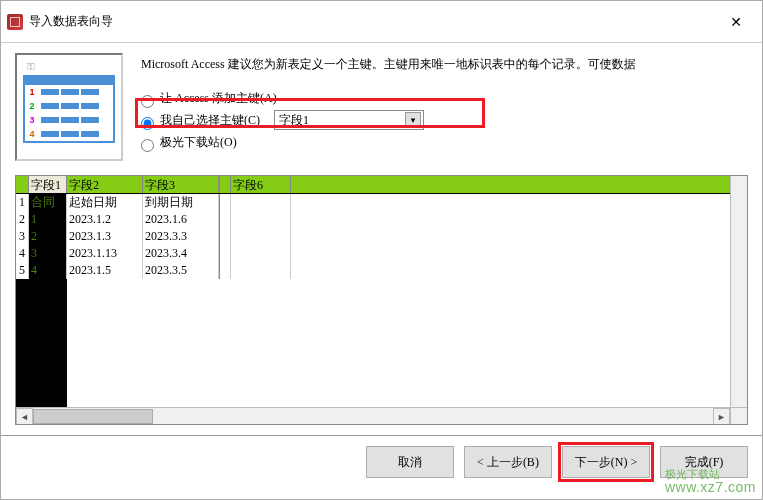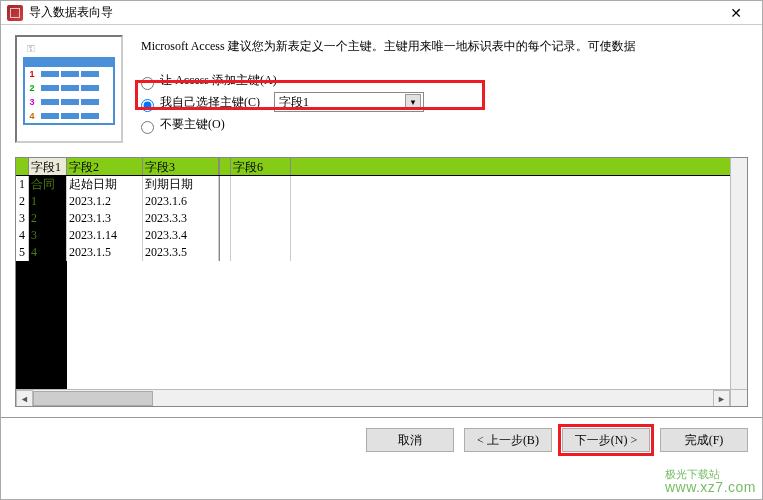--- a/index.html
+++ b/index.html
@@ -7,7 +7,7 @@
 
 .window { width: 763px; height: 500px; background: #fff; border: 1px solid #aaa; position: relative; }
 
-.titlebar { height: 24px; background: #fff; border-bottom: 1px solid #ccc; display: flex; align-items: center; padding: 0 6px; }
+.titlebar { height: 42px; background: #fff; border-bottom: 1px solid #ccc; display: flex; align-items: center; padding: 0 6px; }
 .titlebar-icon { width: 16px; height: 16px; background: linear-gradient(135deg, #a0252a, #d04040); margin-right: 6px; border-radius: 2px; position: relative; }
 .titlebar-icon::before { content: ""; position: absolute; inset: 3px; border: 1px solid rgba(255,255,255,0.7); }
 .titlebar-title { flex: 1; font-size: 12px; color: #000; }

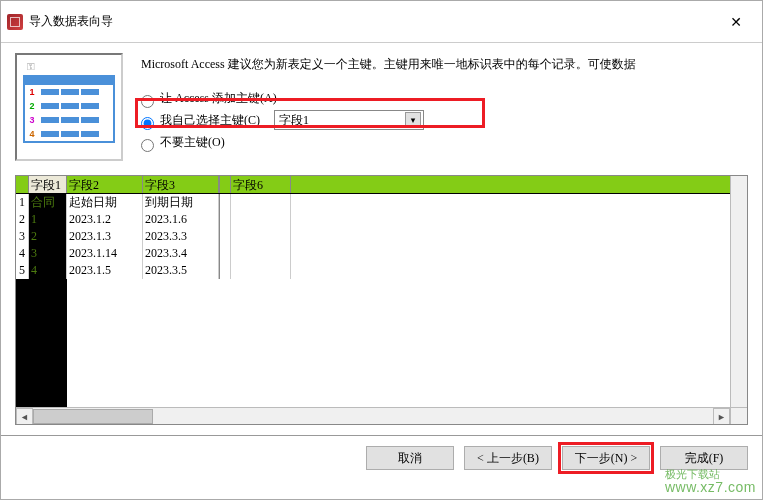--- a/index.html
+++ b/index.html
@@ -140,7 +140,7 @@
           </div>
           <div class="radio-row">
             <input type="radio" name="pk" style="">
-            <span class="radio-label">不要主键(O)</span>
+            <span class="radio-label">极光下载站(O)</span>
           </div>
         </div>
       </div>

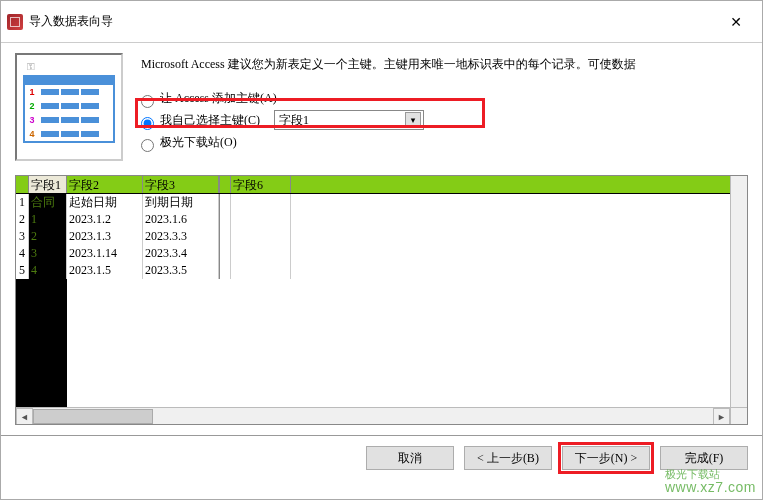--- a/index.html
+++ b/index.html
@@ -185,7 +185,7 @@
             <div class="grid-row">
               <div class="gcell col-num">4</div>
               <div class="gcell col1">3</div>
-              <div class="gcell col2">2023.1.14</div>
+              <div class="gcell col2">2023.1.13</div>
               <div class="gcell col3">2023.3.4</div>
               <div class="gcell colsep"></div>
               <div class="gcell col6"></div>

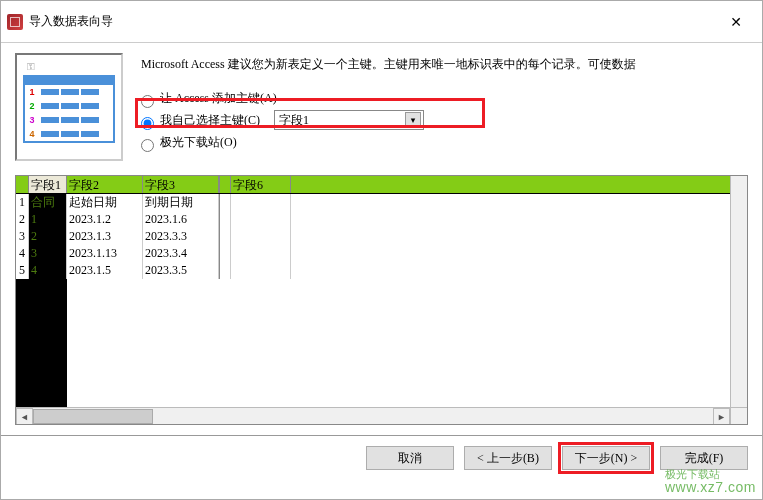--- a/index.html
+++ b/index.html
@@ -61,7 +61,7 @@
 
 .footer-sep { border-top: 1px solid #999; margin-top: 10px; }
 .footer { display: flex; justify-content: flex-end; gap: 10px; padding: 10px 14px; position: relative; }
-.btn { min-width: 88px; height: 24px; background: #e1e1e1; border: 1px solid #adadad; font-size: 12px; font-family: SimSun, serif; cursor: pointer; padding: 0 8px; }
+.btn { min-width: 88px; height: 32px; background: #e1e1e1; border: 1px solid #adadad; font-size: 12px; font-family: SimSun, serif; cursor: pointer; padding: 0 8px; }
 .btn:disabled { color: #888; }
 .highlight-box2 { position: absolute; border: 3px solid #ed1c24; pointer-events: none; }
 

